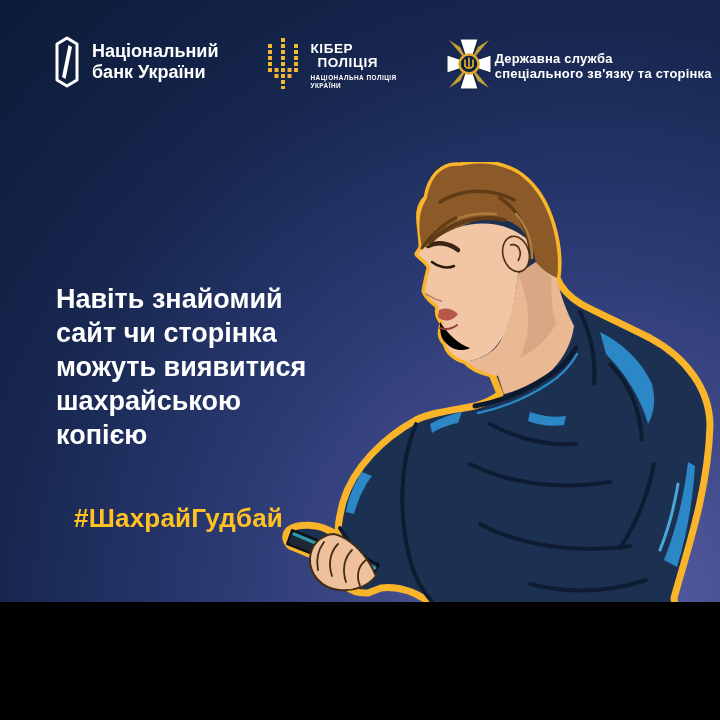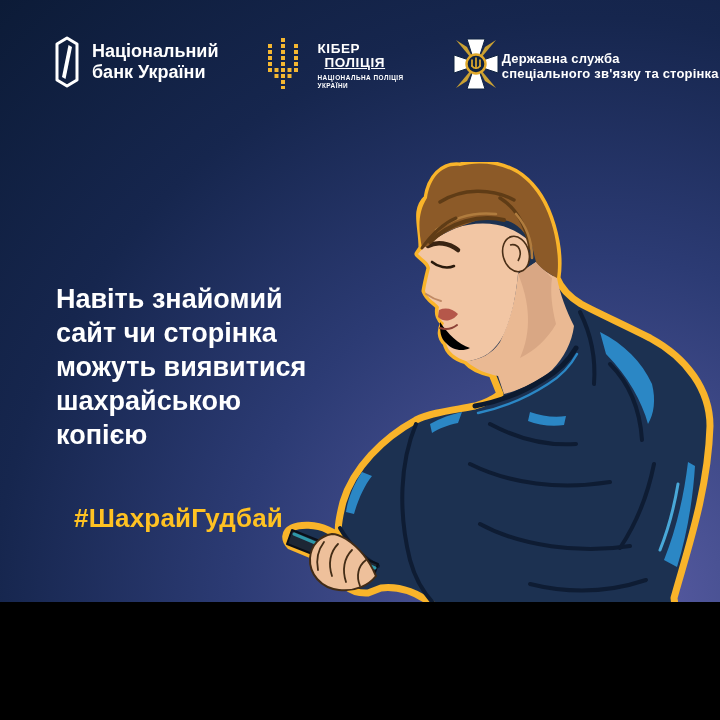--- a/index.html
+++ b/index.html
@@ -17,7 +17,7 @@
   .nbu { gap:13px; margin-right:48px; }
   .nbu-text { color:#fff; font-size:18px; line-height:21px; font-weight:700; }
 
-  .cyber { gap:17px; margin-right:48px; align-items:flex-start; }
+  .cyber { gap:10px; margin-right:48px; align-items:flex-start; }
   .cyber-text { color:#fff; padding-top:6px; }
   .cyber-title { font-size:13.5px; line-height:14px; font-weight:800; letter-spacing:.6px; }
   .cyber-title .indent { padding-left:7px;text-decoration:underline; }

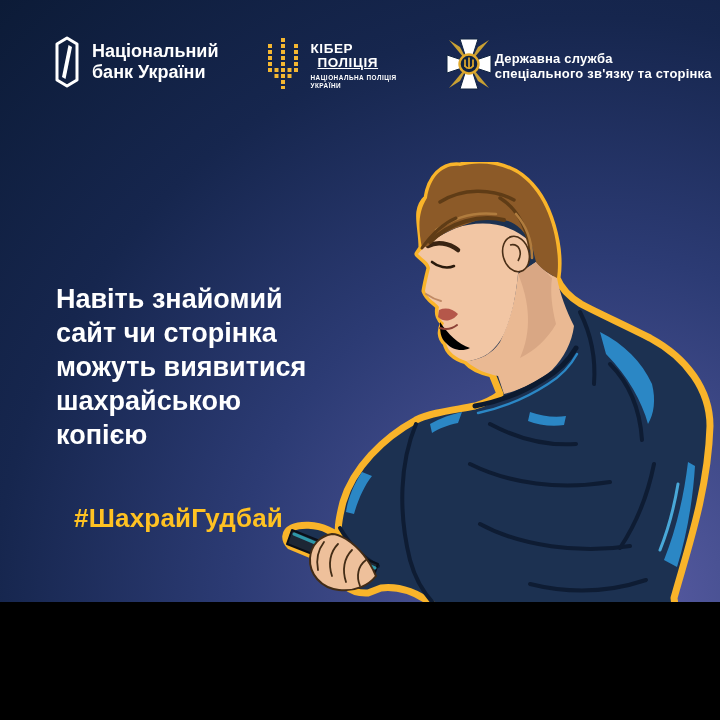--- a/index.html
+++ b/index.html
@@ -20,7 +20,7 @@
   .cyber { gap:10px; margin-right:48px; align-items:flex-start; }
   .cyber-text { color:#fff; padding-top:6px; }
   .cyber-title { font-size:13.5px; line-height:14px; font-weight:800; letter-spacing:.6px; }
-  .cyber-title .indent { padding-left:7px;text-decoration:underline; }
+  .cyber-title .indent { padding-left:7px; }
   .cyber-sub { margin-top:4px; font-size:6.4px; line-height:7.5px; font-weight:700; letter-spacing:.5px; }
 
   .ssscip { gap:2px; align-items:center; }

